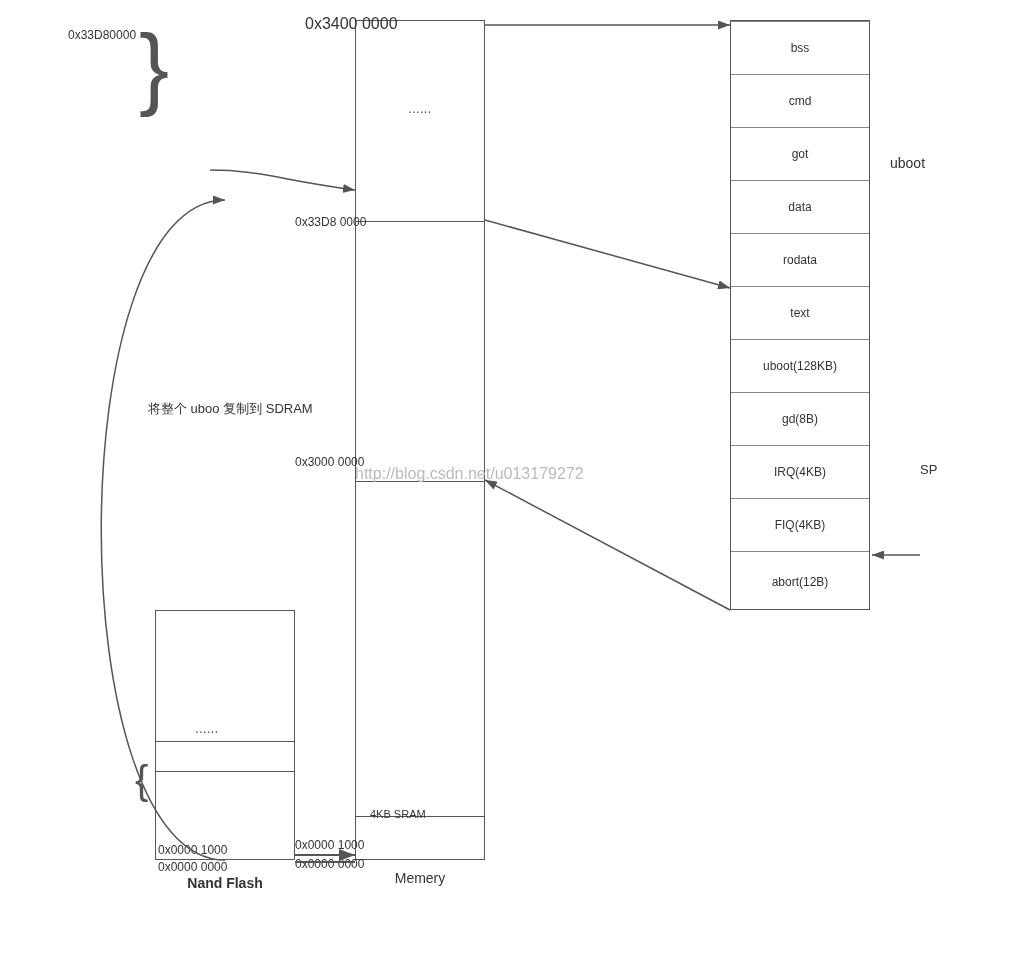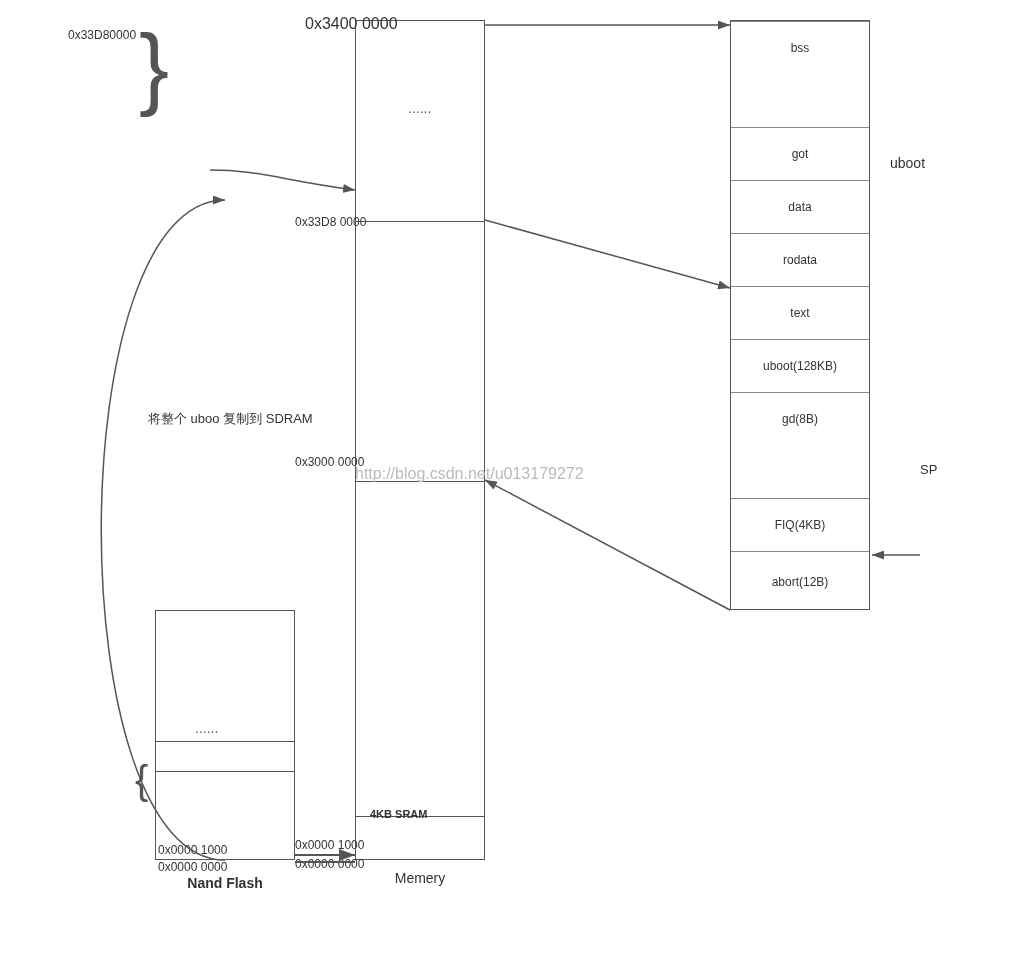--- a/index.html
+++ b/index.html
@@ -282,6 +282,9 @@
     <div class="sdram-row" style="top:0px;height:53px;">
       <span class="sdram-row-label">bss</span>
     </div>
+    <div class="sdram-row" style="top:53px;height:53px;">
+      <span class="sdram-row-label">cmd</span>
+    </div>
     <div class="sdram-row" style="top:106px;height:53px;justify-content:flex-end;">
       <span class="sdram-row-label">got</span>
     </div>

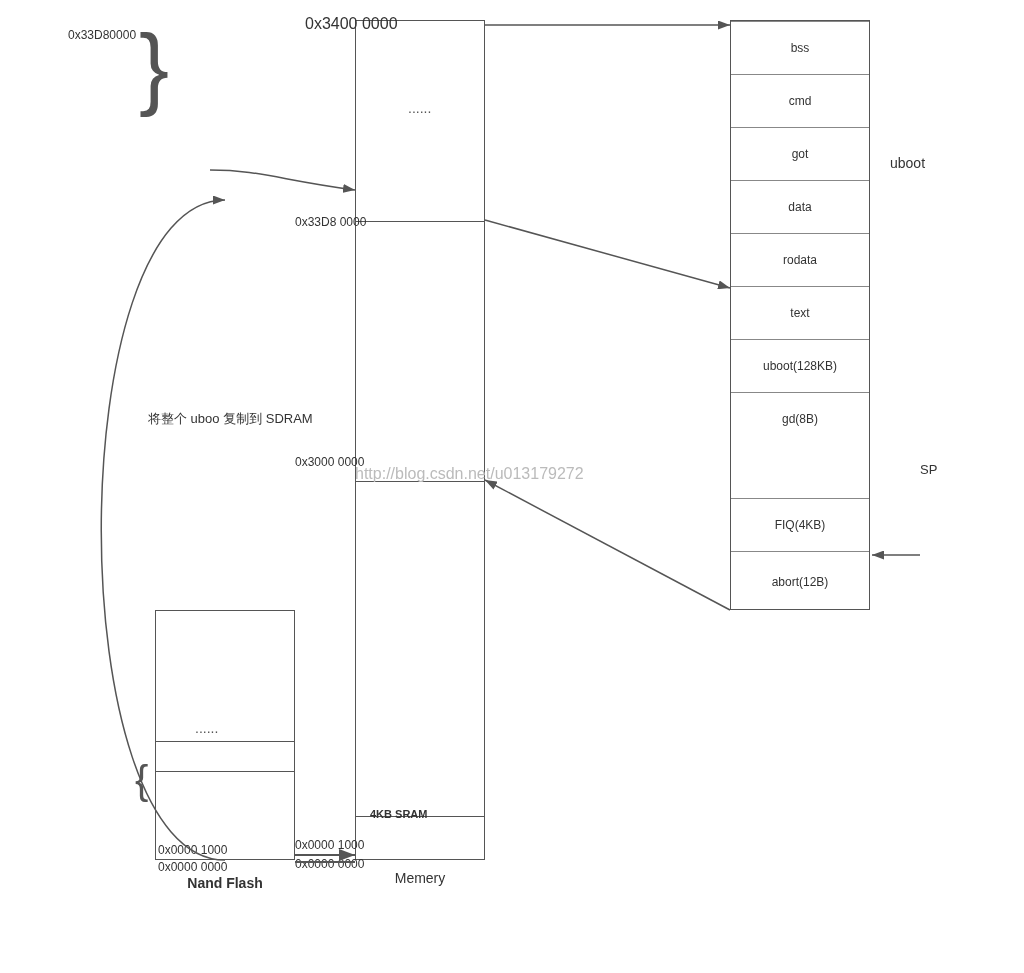--- a/index.html
+++ b/index.html
@@ -222,7 +222,6 @@
       left: 148px;
       top: 400px;
       font-size: 13px;
-      margin-top: 10px;
     }
 
     

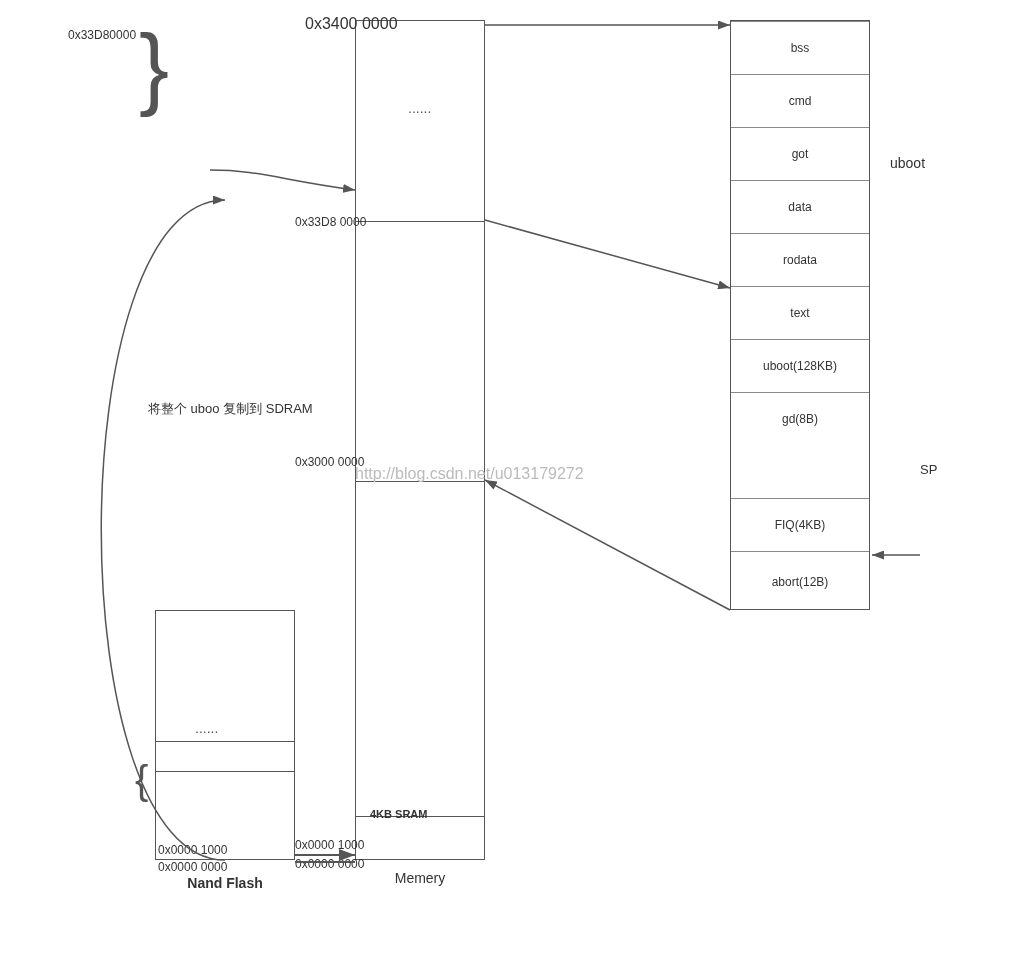--- a/index.html
+++ b/index.html
@@ -302,6 +302,9 @@
     <div class="sdram-row" style="top:371px;height:53px;">
       <span class="sdram-row-label">gd(8B)</span>
     </div>
+    <div class="sdram-row" style="top:424px;height:53px;">
+      <span class="sdram-row-label">IRQ(4KB)</span>
+    </div>
     <div class="sdram-row" style="top:477px;height:53px;">
       <span class="sdram-row-label">FIQ(4KB)</span>
     </div>

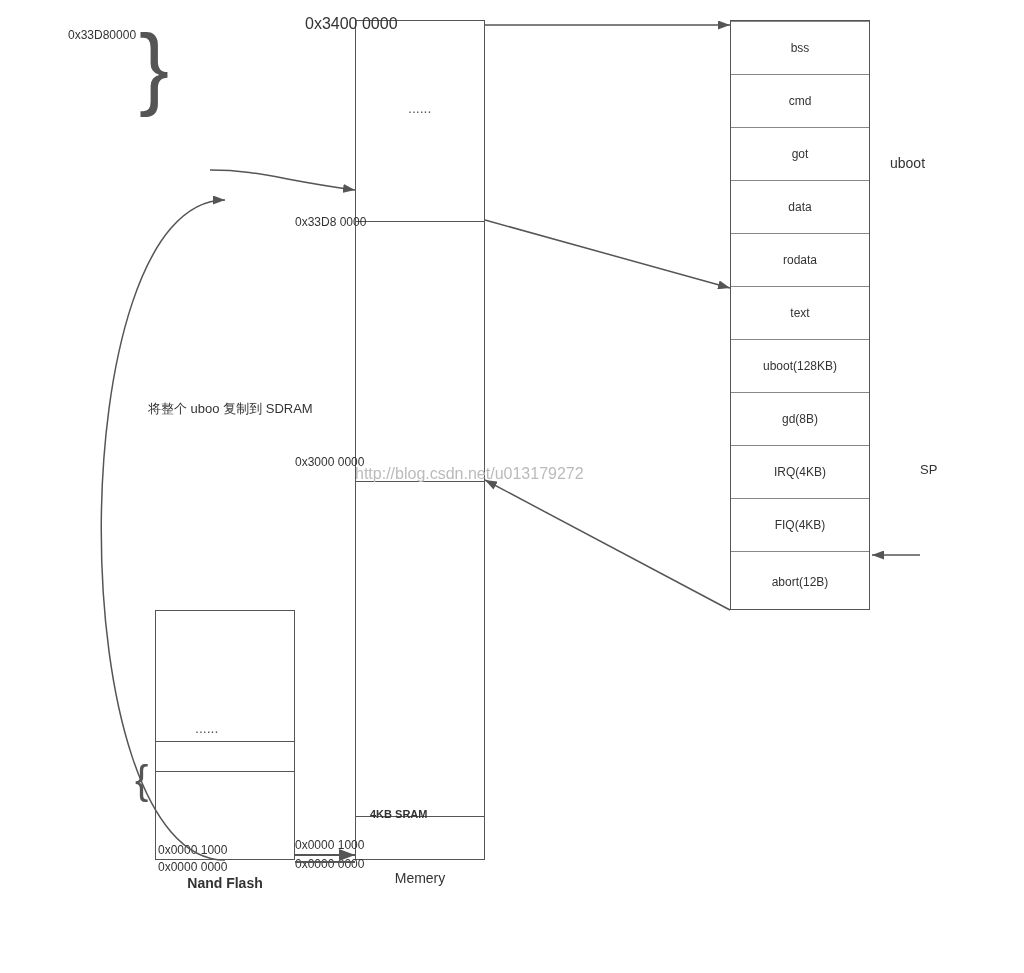--- a/index.html
+++ b/index.html
@@ -125,7 +125,7 @@
       left: 370px;
       top: 808px;
       font-size: 11px;
-      font-weight: bold;
+      font-weight: normal;
     }
 
     

